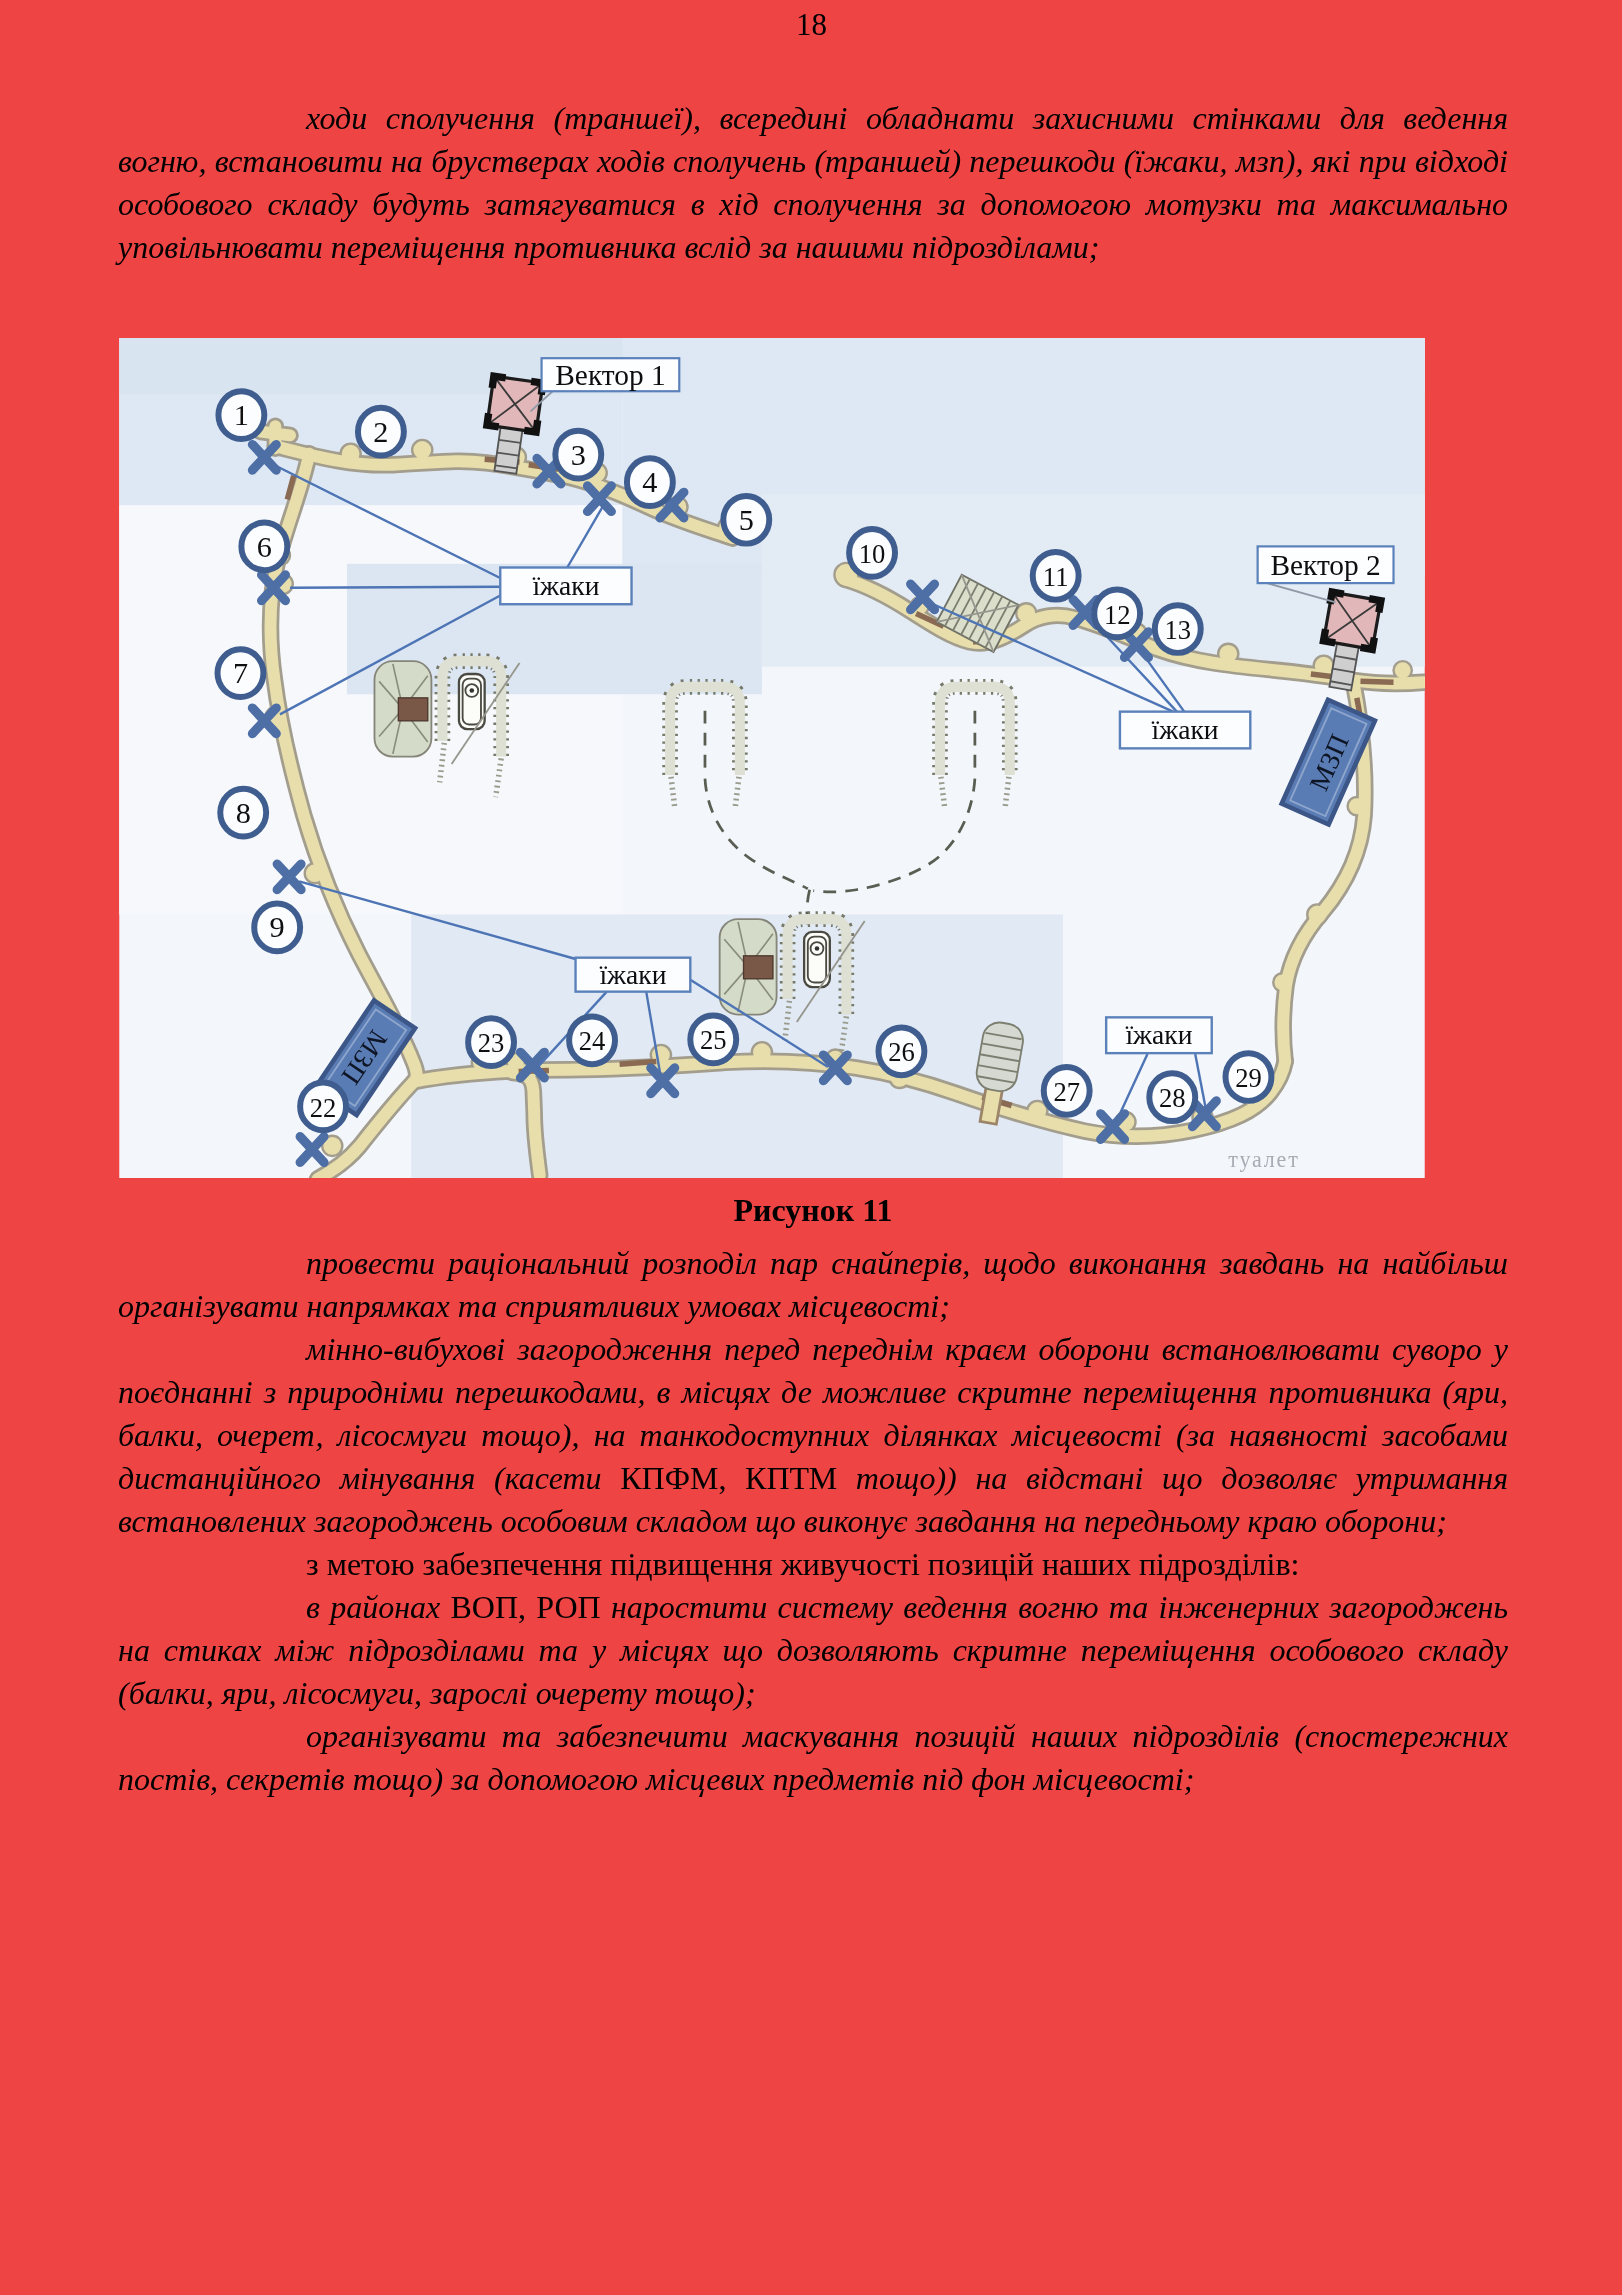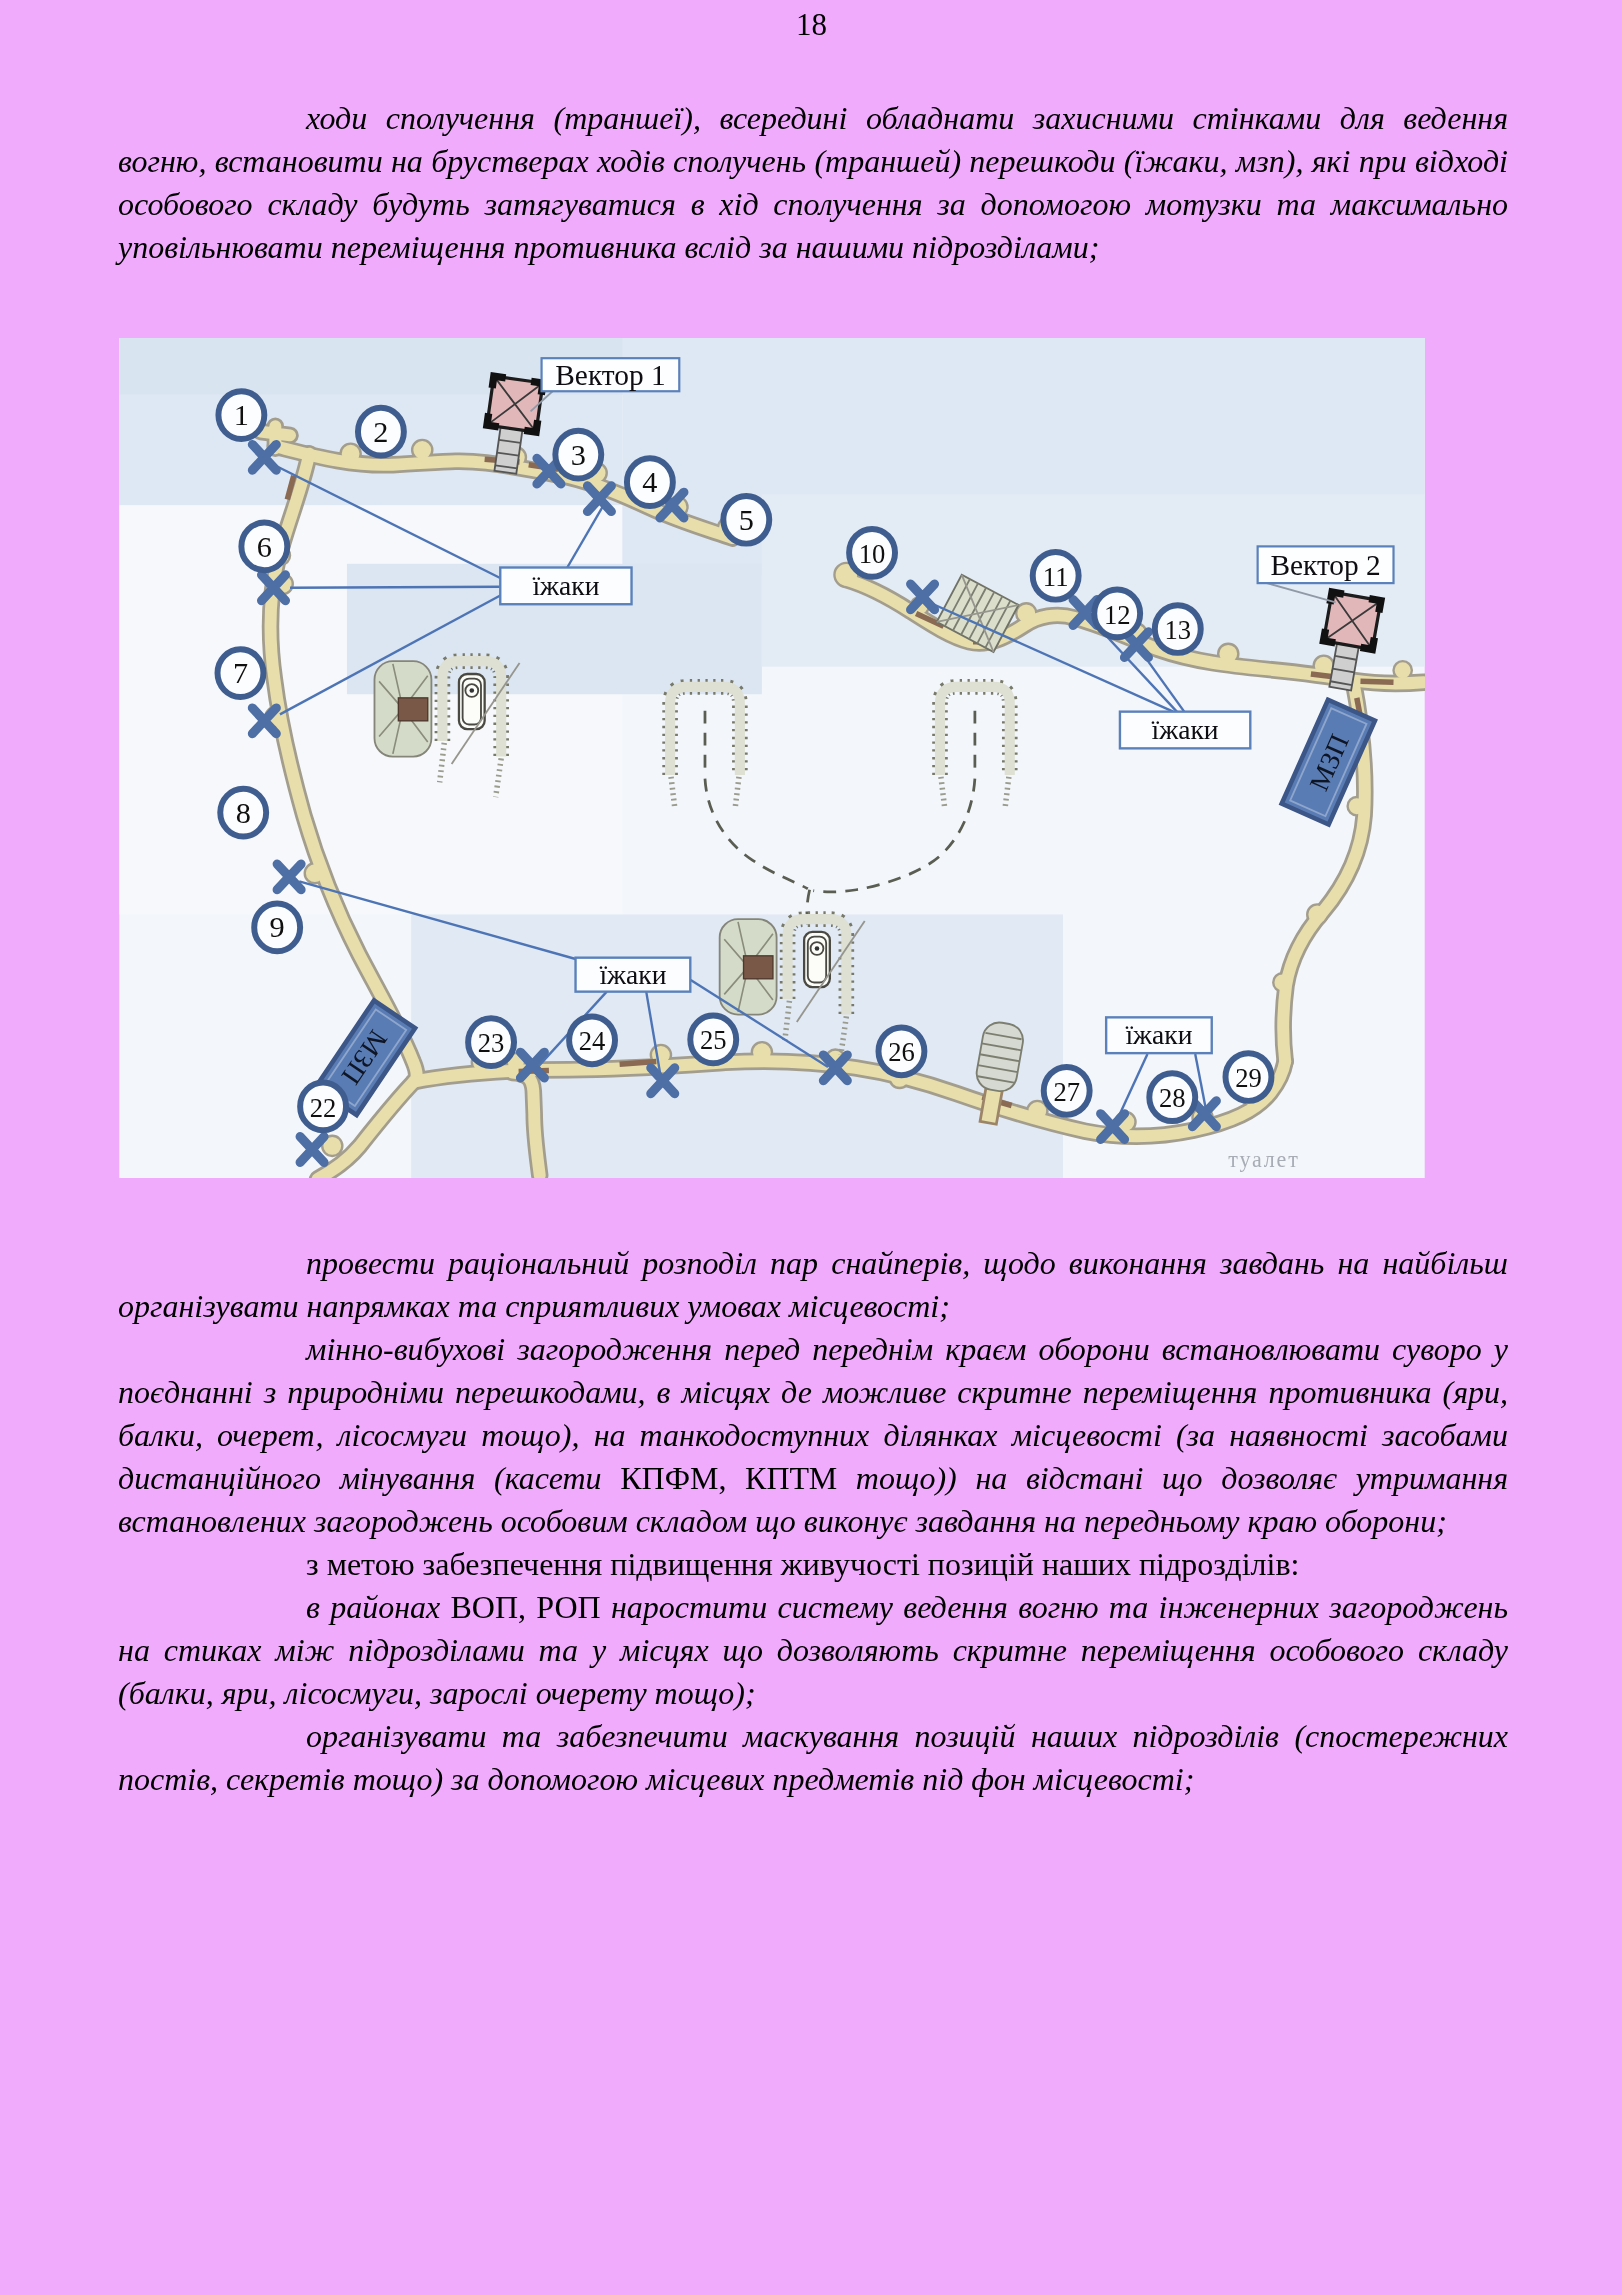--- a/index.html
+++ b/index.html
@@ -5,7 +5,7 @@
   html,body{margin:0;padding:0;}
   body{width:1623px;height:2296px;background:#ffffff;position:relative;
        font-family:"Liberation Serif", serif;color:#000;}
-  .page{position:absolute;inset:0;width:1623px;height:2296px;background:#f0abfc;}
+  .page{position:absolute;inset:0;width:1623px;height:2296px;background:#ef4444;}
   .page-number{position:absolute;top:7.3px;left:0;width:1623px;text-align:center;
        font-size:31px;}
   .text-block{position:absolute;left:118px;width:1390px;font-size:32px;line-height:43px;

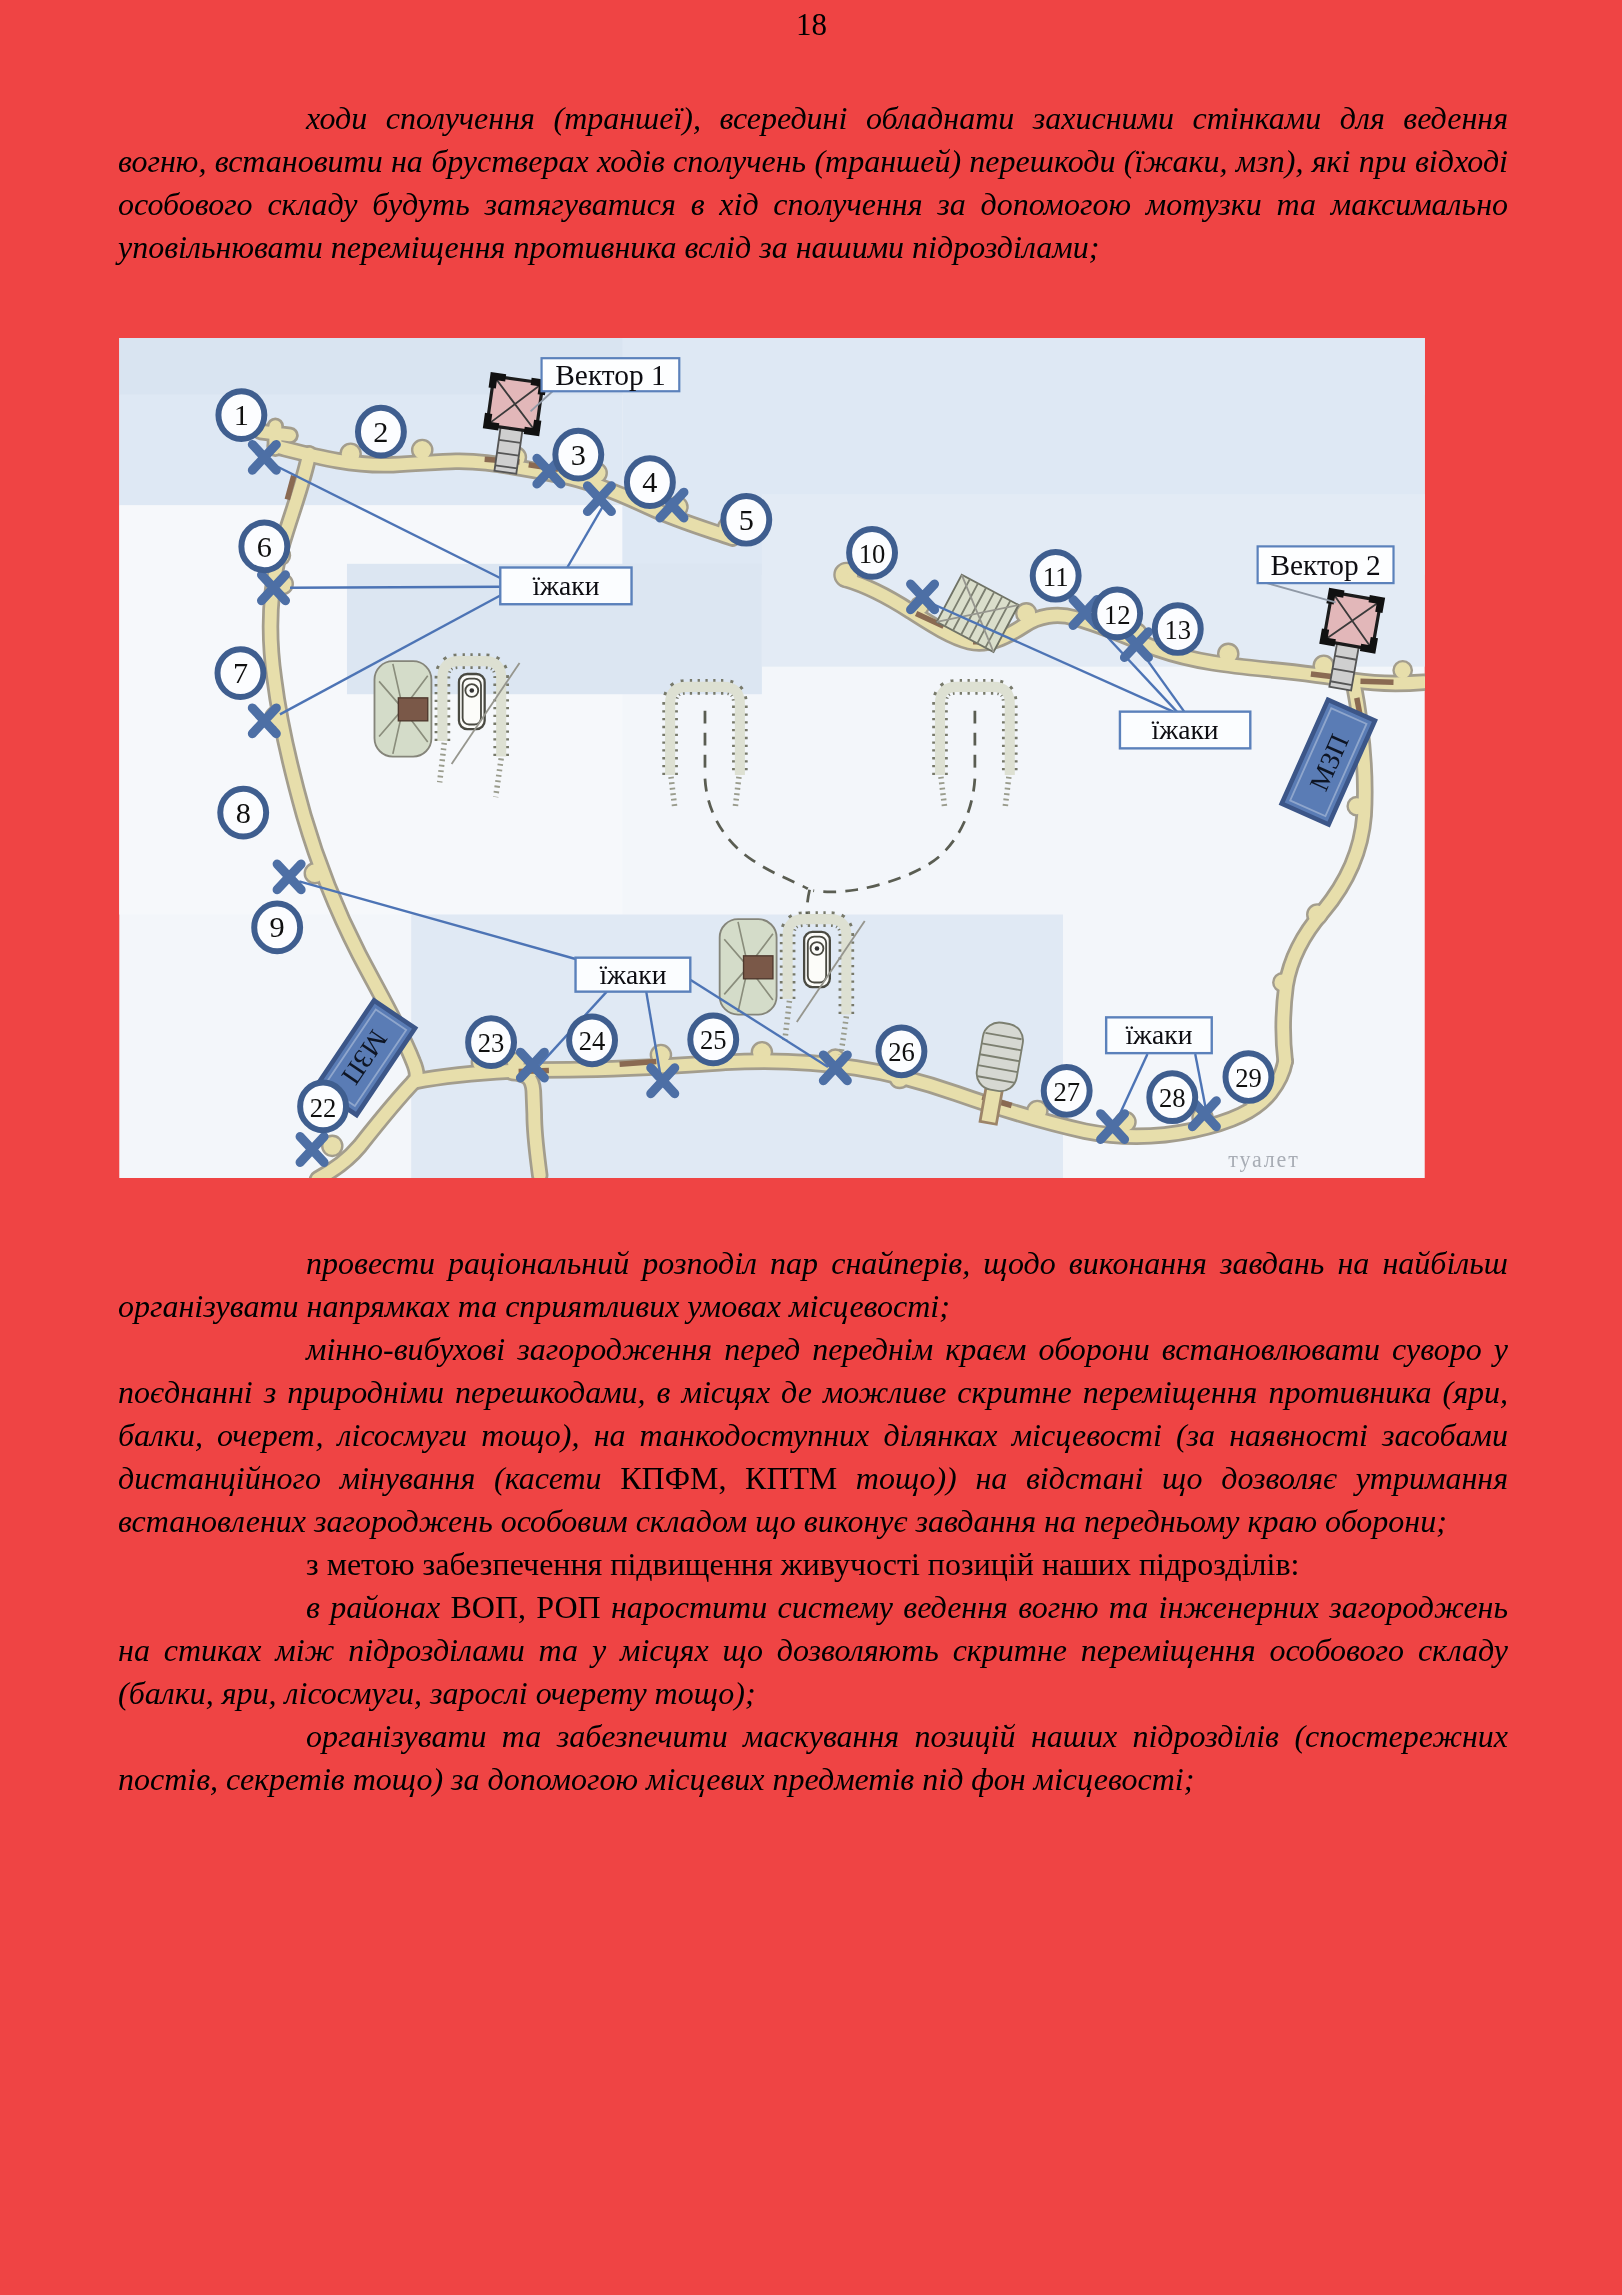--- a/index.html
+++ b/index.html
@@ -398,6 +398,7 @@
     </svg>
   </div>
 
+  <div class="caption">Рисунок 11</div>
 
   <div class="text-block" id="text-after">
       <p class="para"><span style="font-style: italic;">провести раціональний розподіл пар снайперів, щодо виконання завдань на найбільш організувати напрямках та сприятливих умовах місцевості;</span></p>

